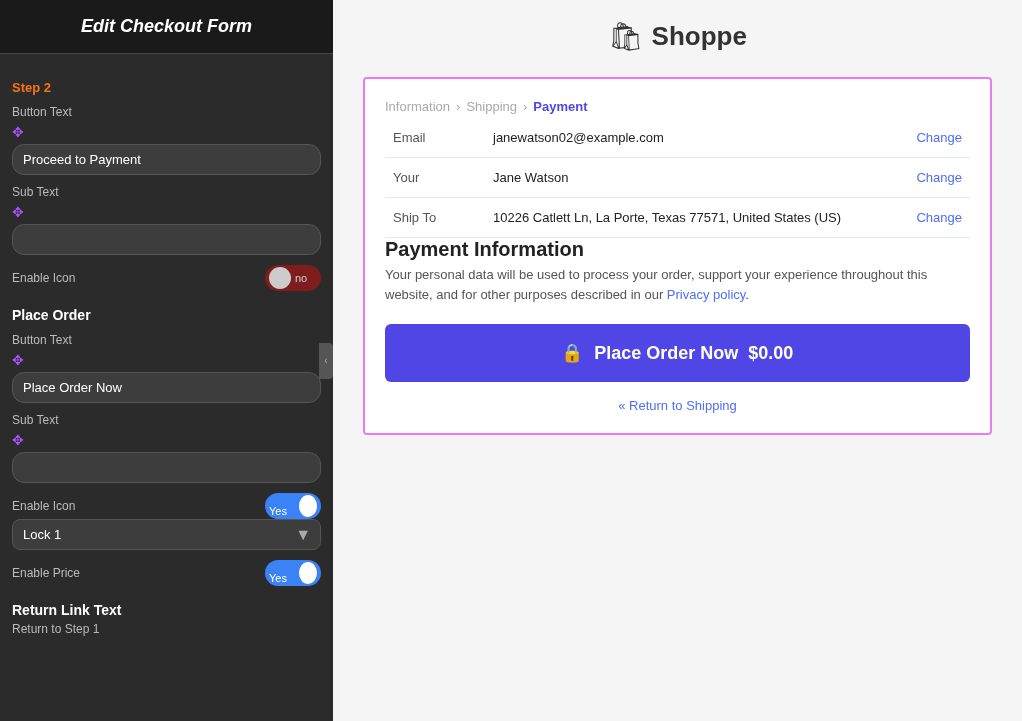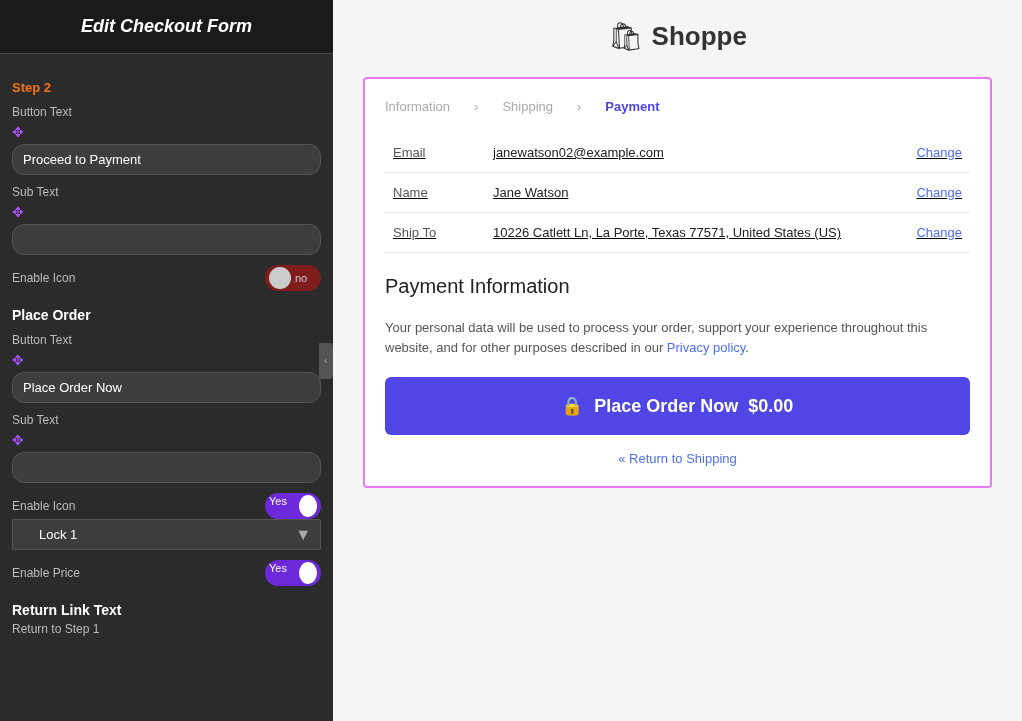--- a/index.html
+++ b/index.html
@@ -211,9 +211,9 @@
     .breadcrumb {
       display: flex;
       align-items: center;
-      gap: 24px;
-      font-size: 13px;
-      margin-bottom: 19px;
+      gap: 6px;
+      font-size: 13px;
+      margin-bottom: 4px;
       color: #aaa;
     }
     .breadcrumb .crumb-inactive {

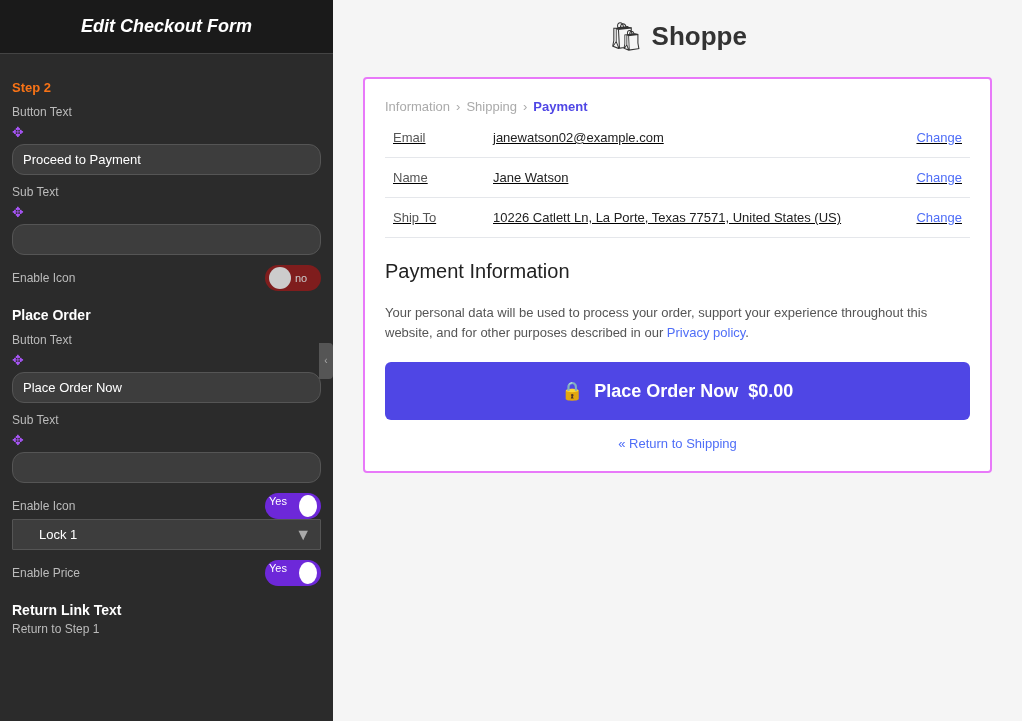--- a/index.html
+++ b/index.html
@@ -229,8 +229,6 @@
     .info-table {
       width: 100%;
       border-collapse: collapse;
-      margin-bottom: 22px;
-      text-decoration: underline;
     }
     .info-table td {
       padding: 12px 8px;

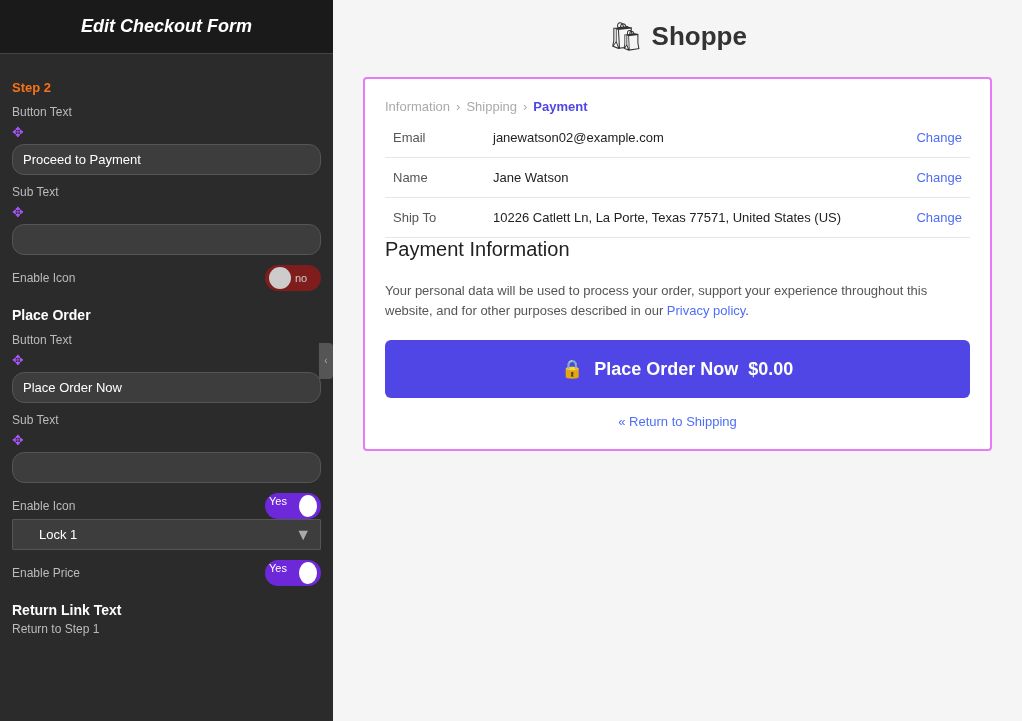--- a/index.html
+++ b/index.html
@@ -396,7 +396,7 @@
           <td class="change-col">Change</td>
         </tr>
         <tr>
-          <td class="label-col">Name</td>
+          <td class="label-col">Your</td>
           <td class="value-col">Jane Watson</td>
           <td class="change-col">Change</td>
         </tr>

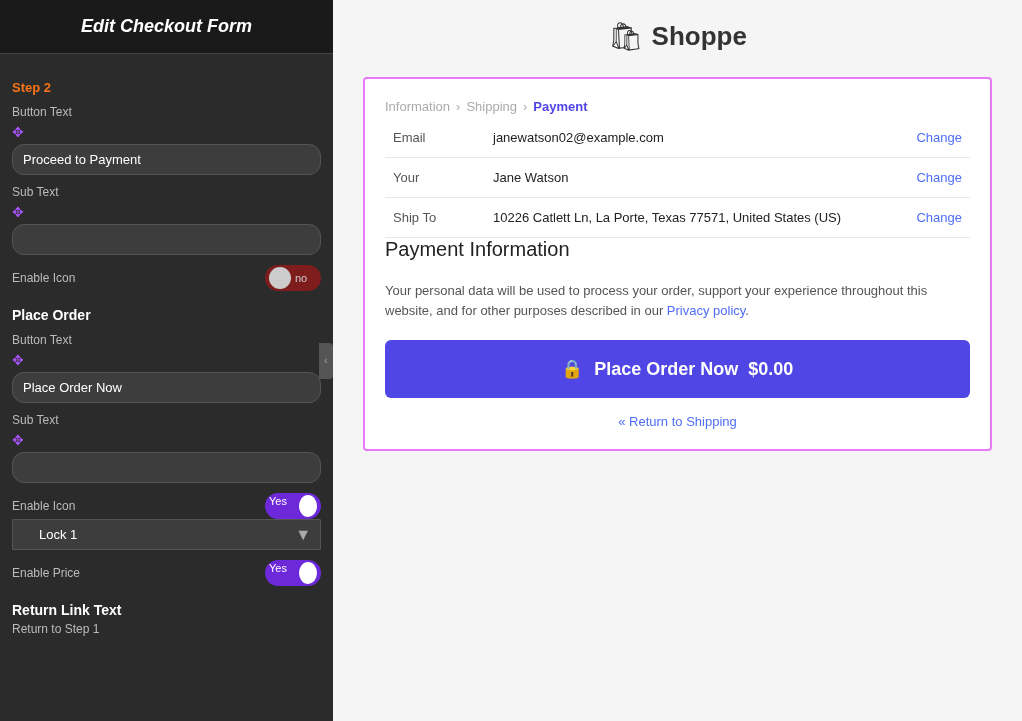--- a/index.html
+++ b/index.html
@@ -251,9 +251,9 @@
     }
     .payment-title {
       font-size: 20px;
-      font-weight: normal;
+      font-weight: bold;
       color: #222;
-      margin-bottom: 20px;
+      margin-bottom: 4px;
     }
     .payment-desc {
       font-size: 13px;

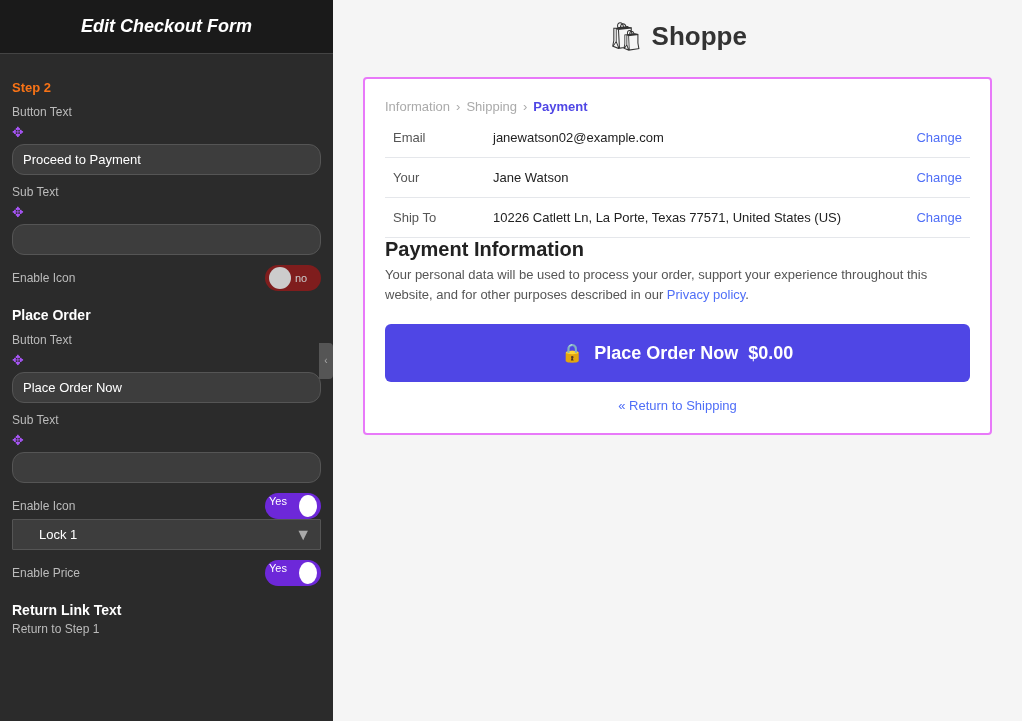--- a/index.html
+++ b/index.html
@@ -92,8 +92,8 @@
     }
     .toggle-on {
       display: flex;
-      align-items: flex-start;
-      background: #6d28d9;
+      align-items: flex-end;
+      background: #3b82f6;
       border-radius: 20px;
       padding: 2px 4px;
       width: 56px;

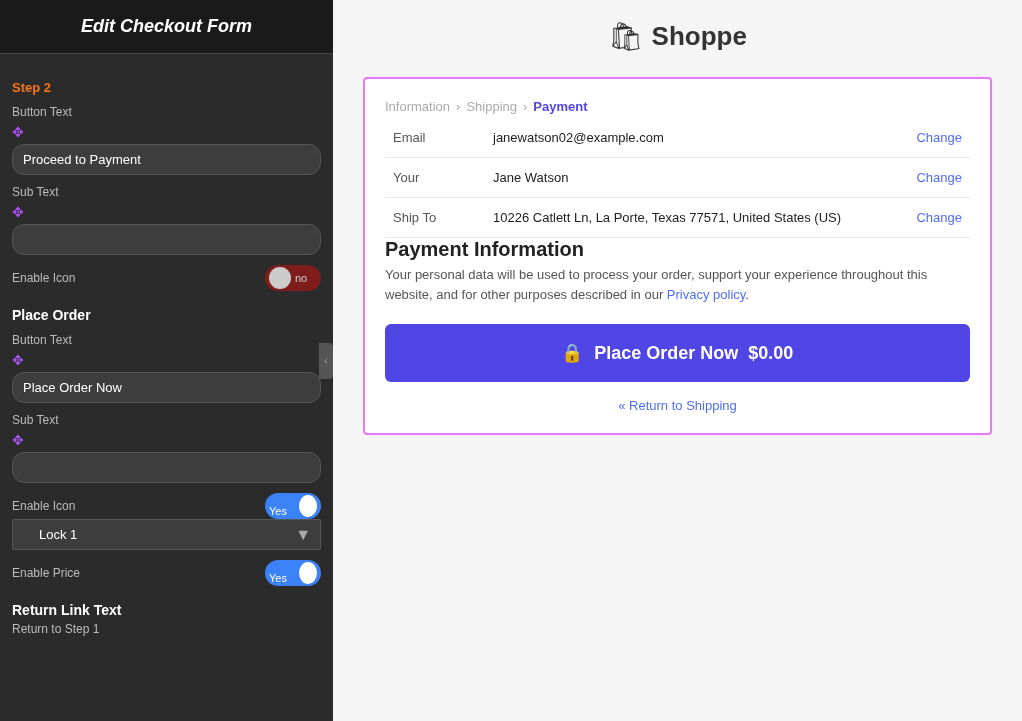--- a/index.html
+++ b/index.html
@@ -128,9 +128,9 @@
       width: 100%;
       background: #3d3d3d;
       border: 1px solid #555;
-      border-radius: 1px;
-      color: #fff;
-      padding: 7px 30px 7px 26px;
+      border-radius: 8px;
+      color: #fff;
+      padding: 7px 30px 7px 10px;
       font-size: 13px;
       outline: none;
       appearance: none;

